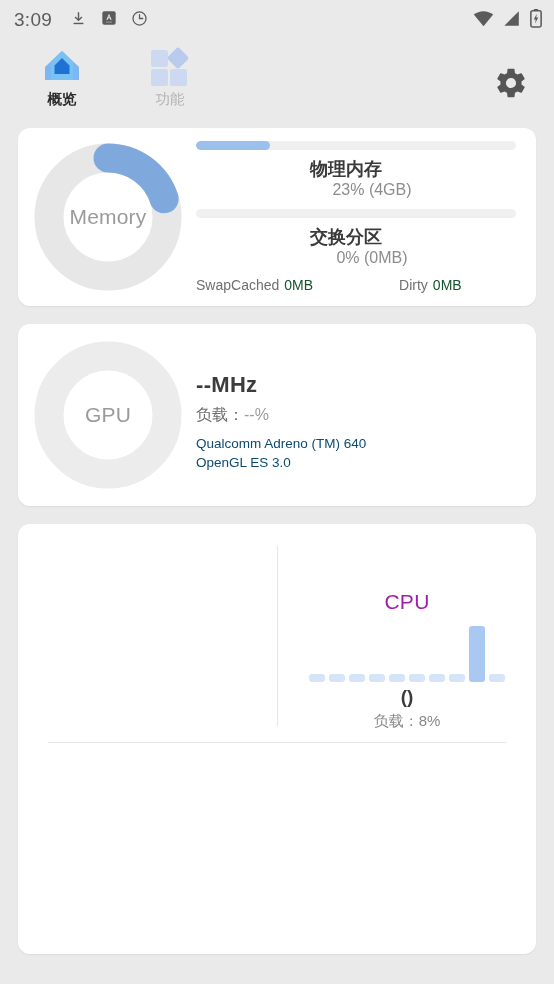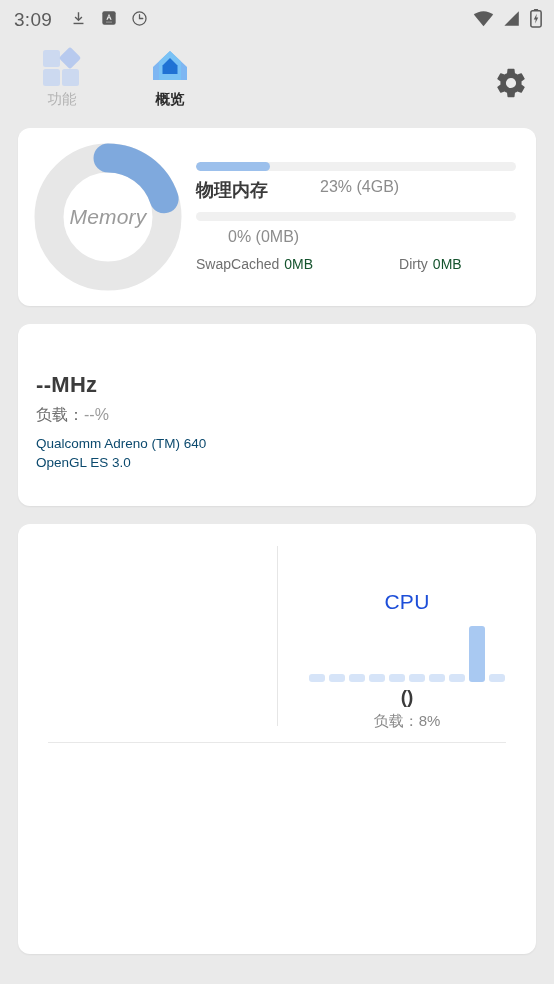--- a/index.html
+++ b/index.html
@@ -171,16 +171,6 @@
 
   <div class="tab">
     <div class="tab-icon">
-      <span class="sq a"></span>
-      <span class="dia"></span>
-      <span class="sq b"></span>
-      <span class="sq c"></span>
-    </div>
-    <span class="tab-label inactive">功能</span>
-  </div>
-
-  <div class="tab">
-    <div class="tab-icon">
       <svg width="44" height="40" viewBox="0 0 44 40">
         <path d="M22 5 L39 21 L39 34 L5 34 L5 21 Z" fill="#7eb6f2"></path>
         <path d="M22 5 L33 15.5 L33 34 L11 34 L11 15.5 Z" fill="#79c2f5"></path>
@@ -188,6 +178,16 @@
       </svg>
     </div>
     <span class="tab-label active">概览</span>
+  </div>
+
+  <div class="tab">
+    <div class="tab-icon">
+      <span class="sq a"></span>
+      <span class="dia"></span>
+      <span class="sq b"></span>
+      <span class="sq c"></span>
+    </div>
+    <span class="tab-label inactive">功能</span>
   </div>
 
   <div class="gear-btn">

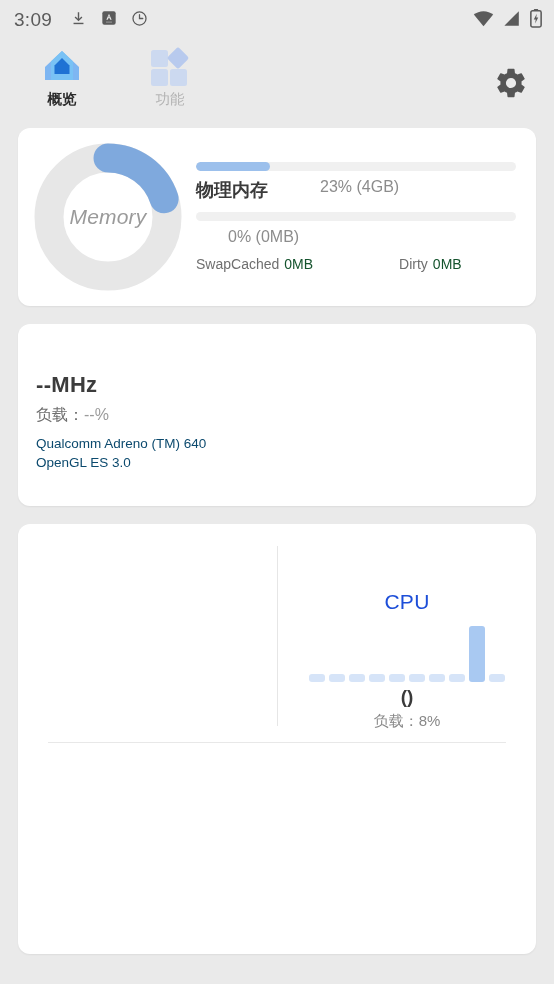--- a/index.html
+++ b/index.html
@@ -80,7 +80,7 @@
     margin-bottom:7px;
   }
   .pbar-fill{ height:100%; border-radius:5px; background:#9cc0ec; }
-  .mem-row{ display:flex; align-items:flex-start; margin-bottom:10px; }
+  .mem-row{ display:flex; align-items:center; margin-bottom:10px;flex-direction:column; }
   .mem-name{ font-size:18px; font-weight:bold; color:#3a3a3a; width:92px; }
   .mem-val{ font-size:16px; color:#8c8c8c;margin-left:32px; }
   .mem-sub{ display:flex; align-items:baseline; font-size:14px; margin-top:2px; }

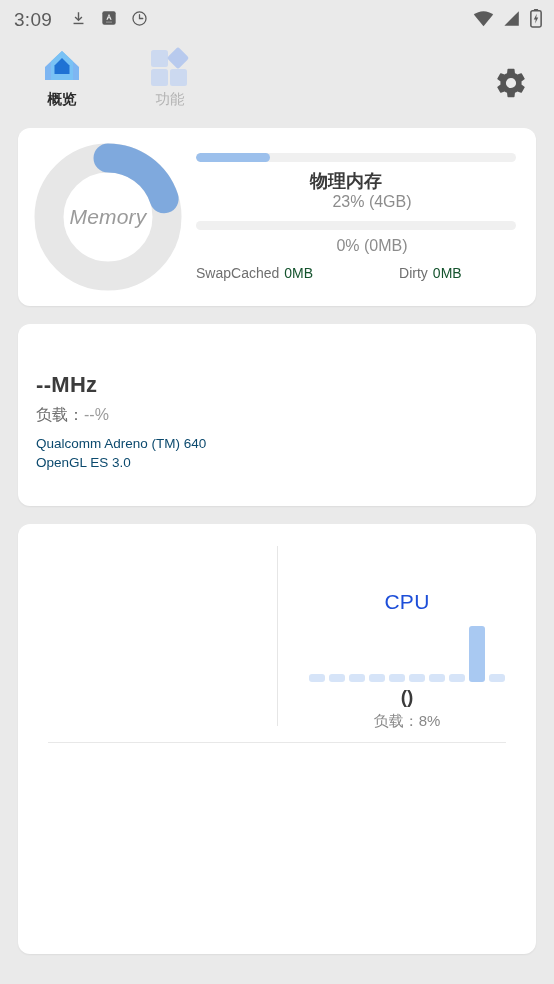--- a/index.html
+++ b/index.html
@@ -69,7 +69,7 @@
 
   
   .card-mem{ height:178px; display:flex; align-items:center; padding:0 16px 0 10px; }
-  .donut-wrap{ width:160px; height:160px; flex:0 0 160px; position:relative;font-style:italic; }
+  .donut-wrap{ width:160px; height:160px; flex:0 0 160px; position:relative; }
   .donut-label{
     position:absolute; left:0; right:0; top:50%; transform:translateY(-50%);
     text-align:center; font-size:21px; color:#9a9a9a; letter-spacing:.2px;

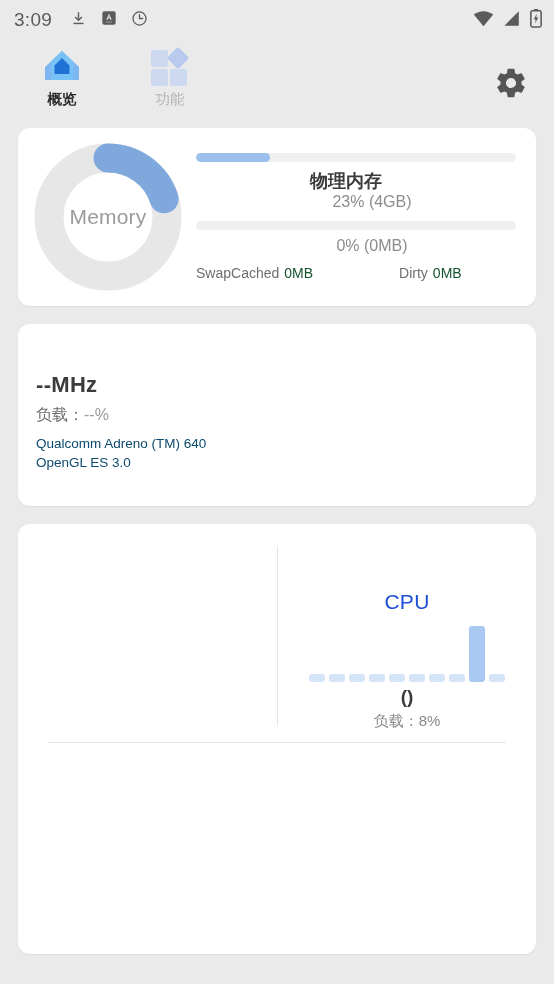--- a/index.html
+++ b/index.html
@@ -222,6 +222,7 @@
         <div class="pbar-fill" style="width:0%"></div>
       </div>
       <div class="mem-row">
+        <span class="mem-name">交换分区</span>
         <span class="mem-val">0% (0MB)</span>
       </div>
 

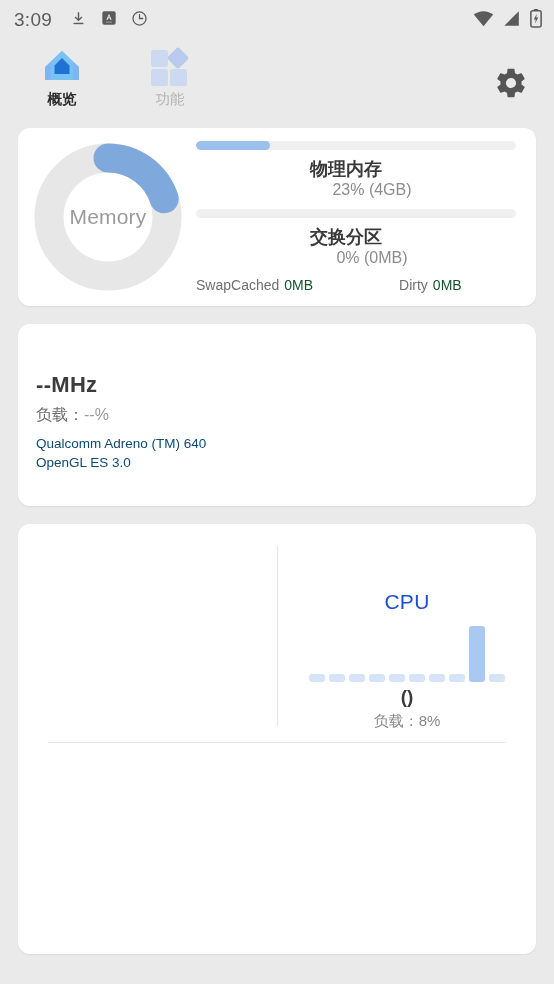--- a/index.html
+++ b/index.html
@@ -238,6 +238,12 @@
   </div>
 
   <div class="card card-gpu">
+    <div class="donut-wrap">
+      <svg width="160" height="160" viewBox="0 0 160 160">
+        <circle cx="80" cy="80" r="59" fill="none" stroke="#ececec" stroke-width="29"></circle>
+      </svg>
+      <span class="donut-label">GPU</span>
+    </div>
     <div class="gpu-right">
       <div class="gpu-freq">--MHz</div>
       <div class="gpu-load">

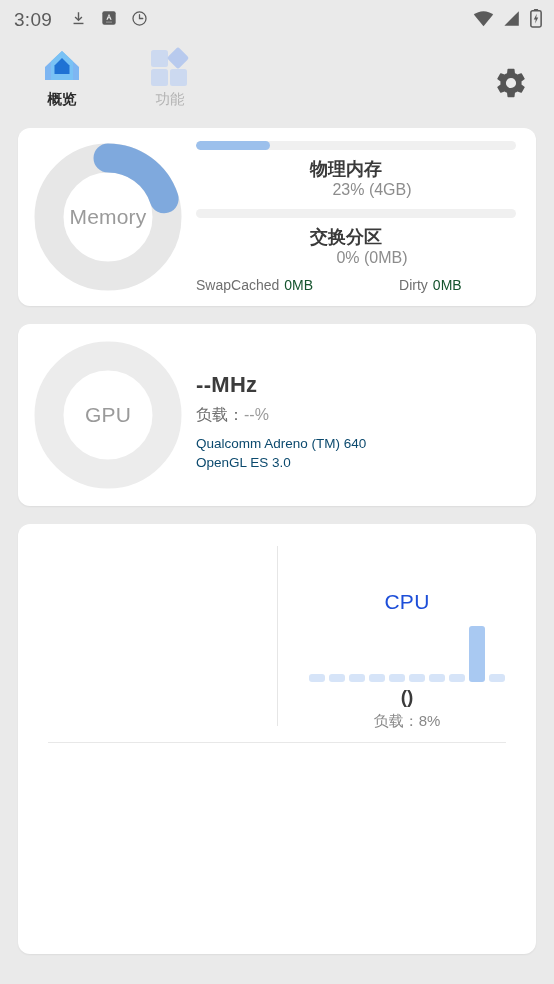--- a/index.html
+++ b/index.html
@@ -103,7 +103,7 @@
   .vdivider{ width:1px; background:#e6e6e6; margin:22px 0 16px 0; }
   .cpu-right{ flex:1; display:flex; flex-direction:column; align-items:center;
               justify-content:flex-start; padding-top:66px; }
-  .cpu-title{ font-size:21px; color:#1d4ed8; letter-spacing:.3px; }
+  .cpu-title{ font-size:21px; color:#a21caf; letter-spacing:.3px; }
   .bars{
     display:flex; align-items:flex-end; gap:4px;
     height:62px; margin-top:6px;

